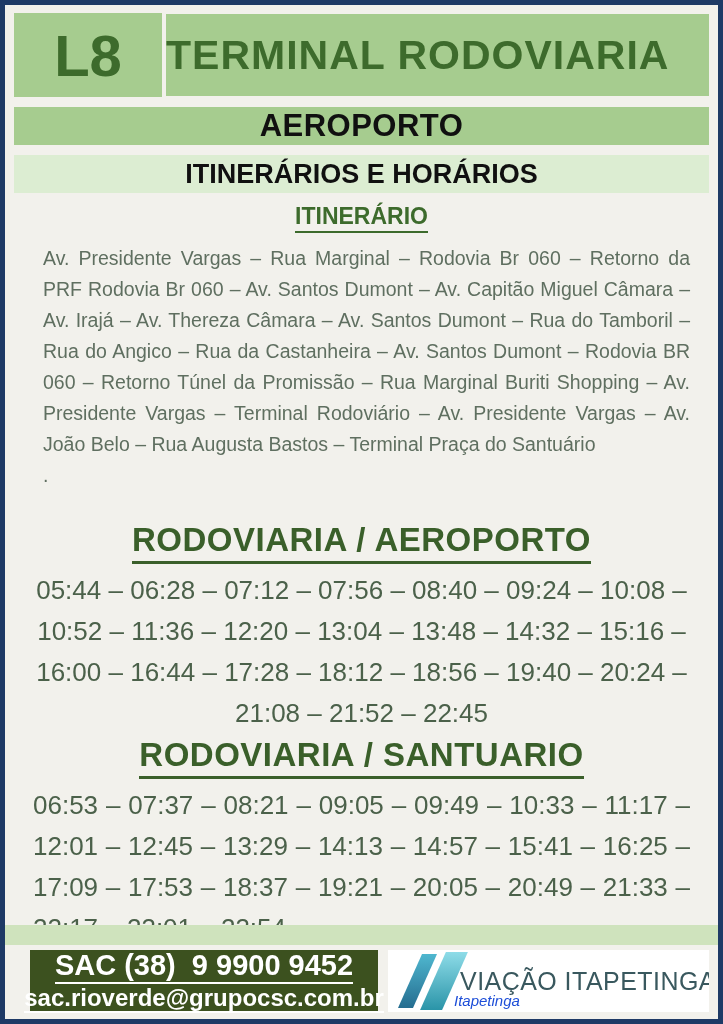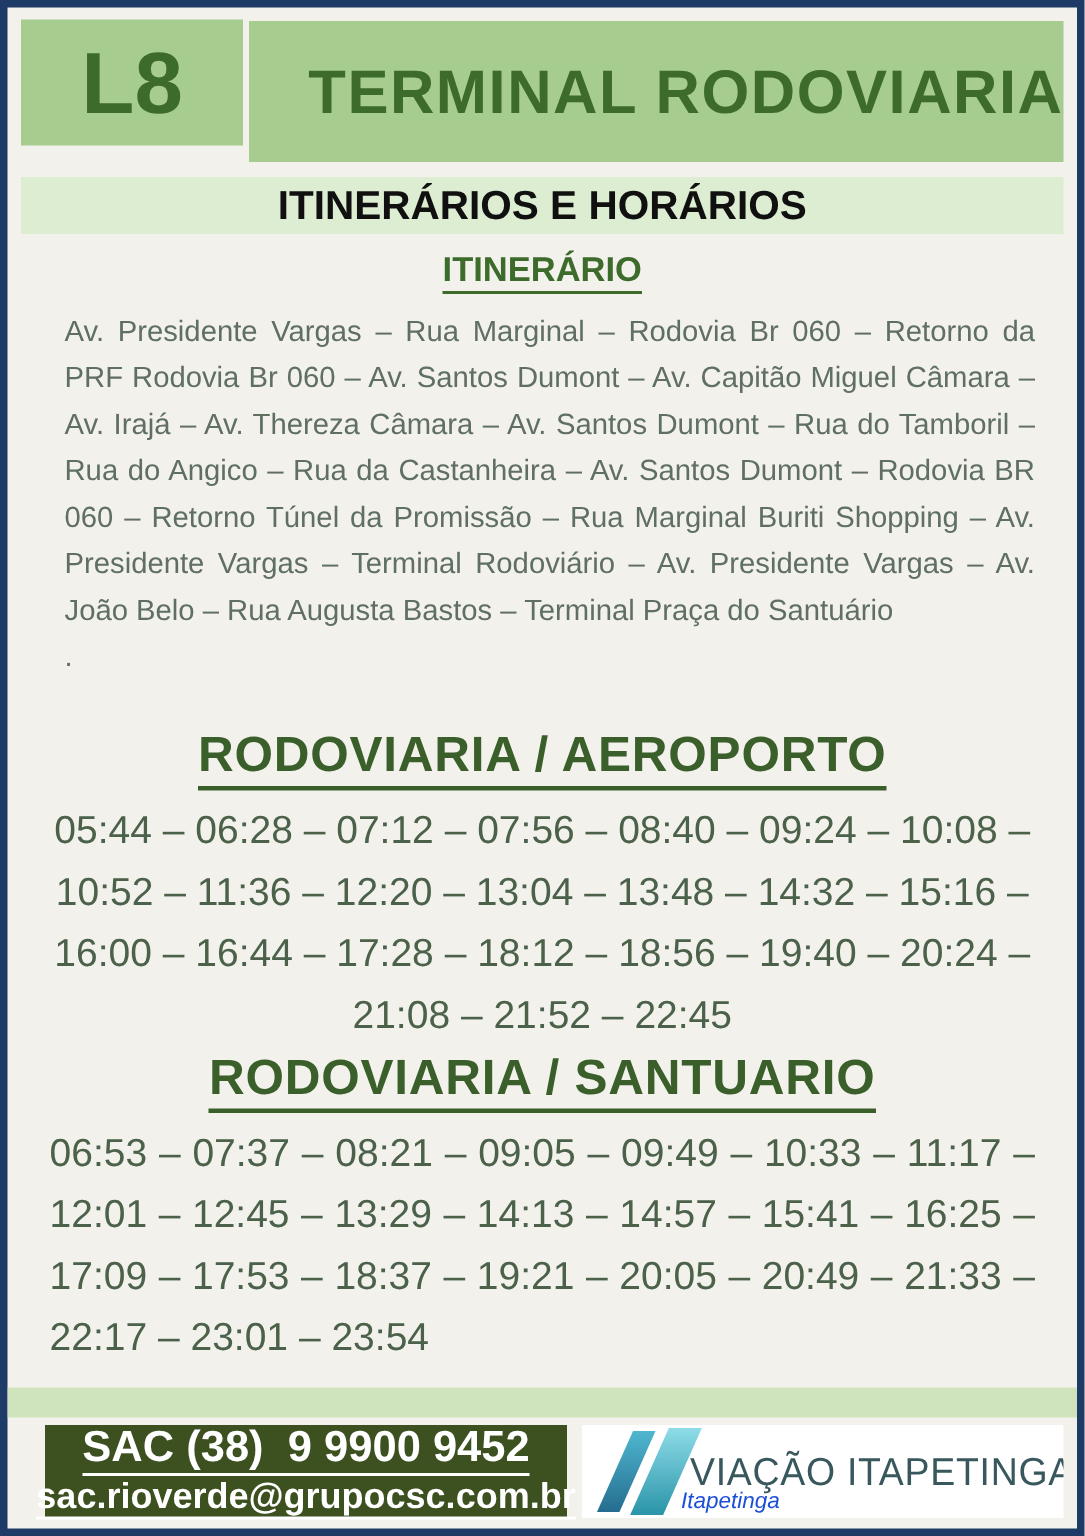--- a/index.html
+++ b/index.html
@@ -21,8 +21,8 @@
     color:#3d6b2c; font-size:58px; font-weight:bold;
   }
   .title-box {
-    flex:1; height:94px; margin-top:1px; background:#a6cc8f;
-    display:flex; align-items:center; justify-content:flex-end;
+    flex:1; height:82px; margin-top:1px; background:#a6cc8f;
+    display:flex; align-items:center; justify-content:flex-start;
     color:#3d6b2c; font-size:41px; font-weight:bold; letter-spacing:1px;
   }
   .dest-bar {

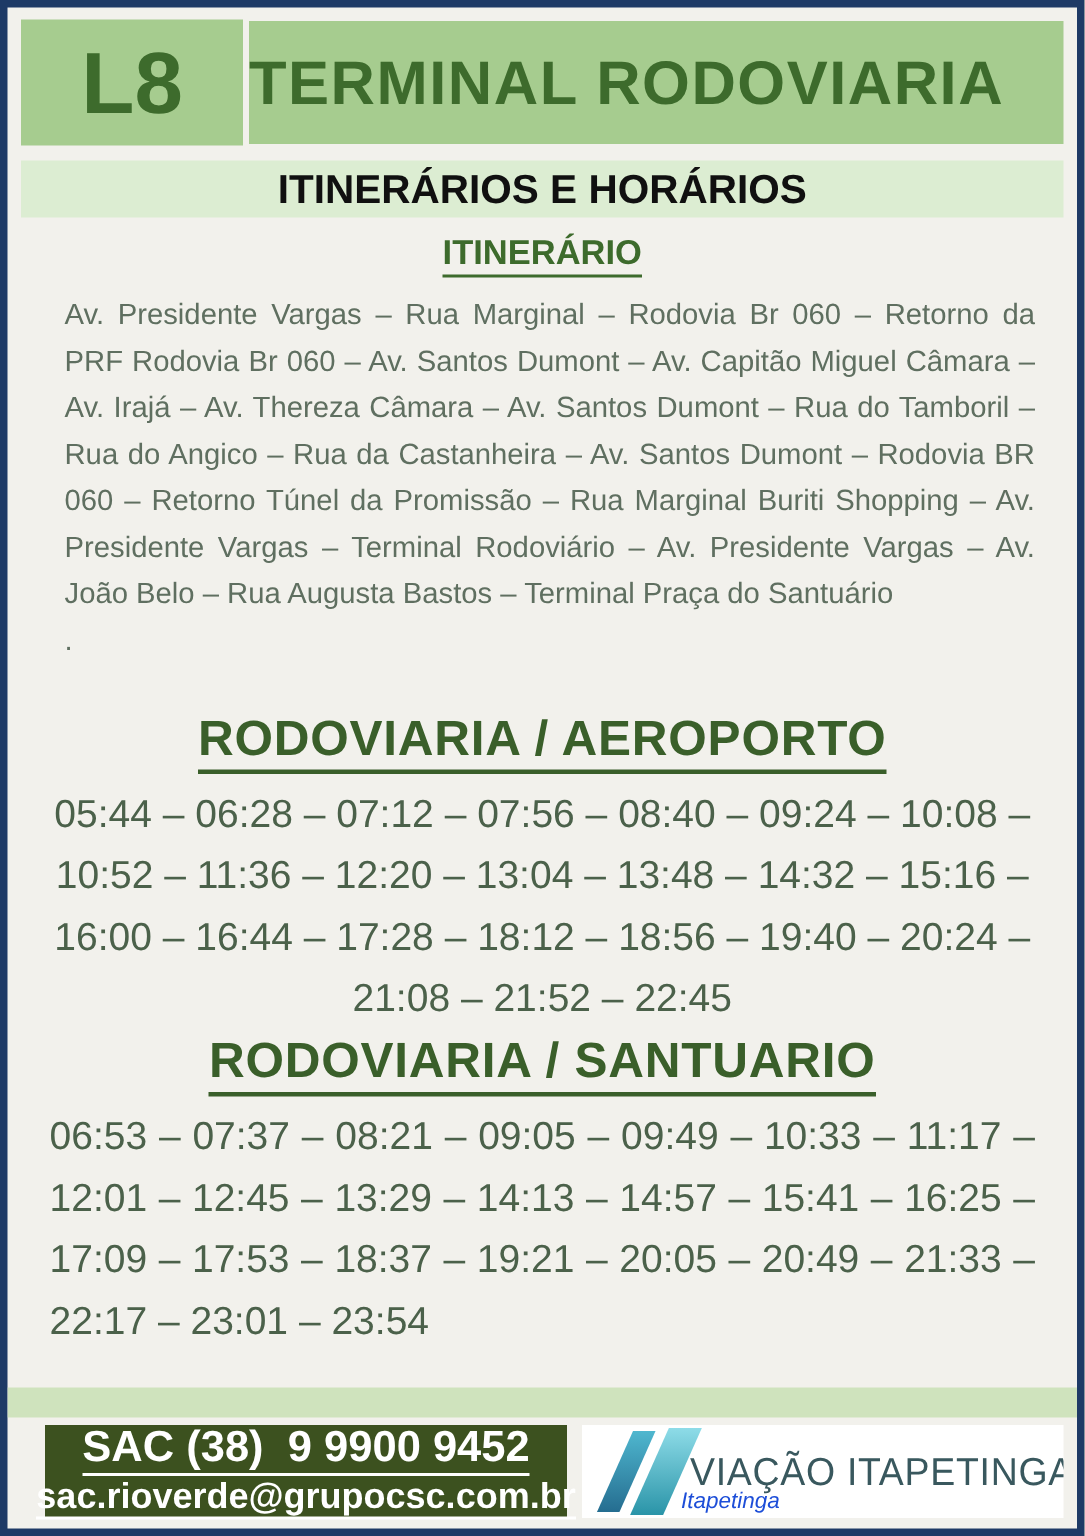--- a/index.html
+++ b/index.html
@@ -116,6 +116,9 @@
     </div>
   </div>
 
+  <div class="dest-bar">
+    <span>AEROPORTO</span>
+  </div>
 
   <div class="section-bar">
     <span>ITINERÁRIOS E HORÁRIOS</span>

